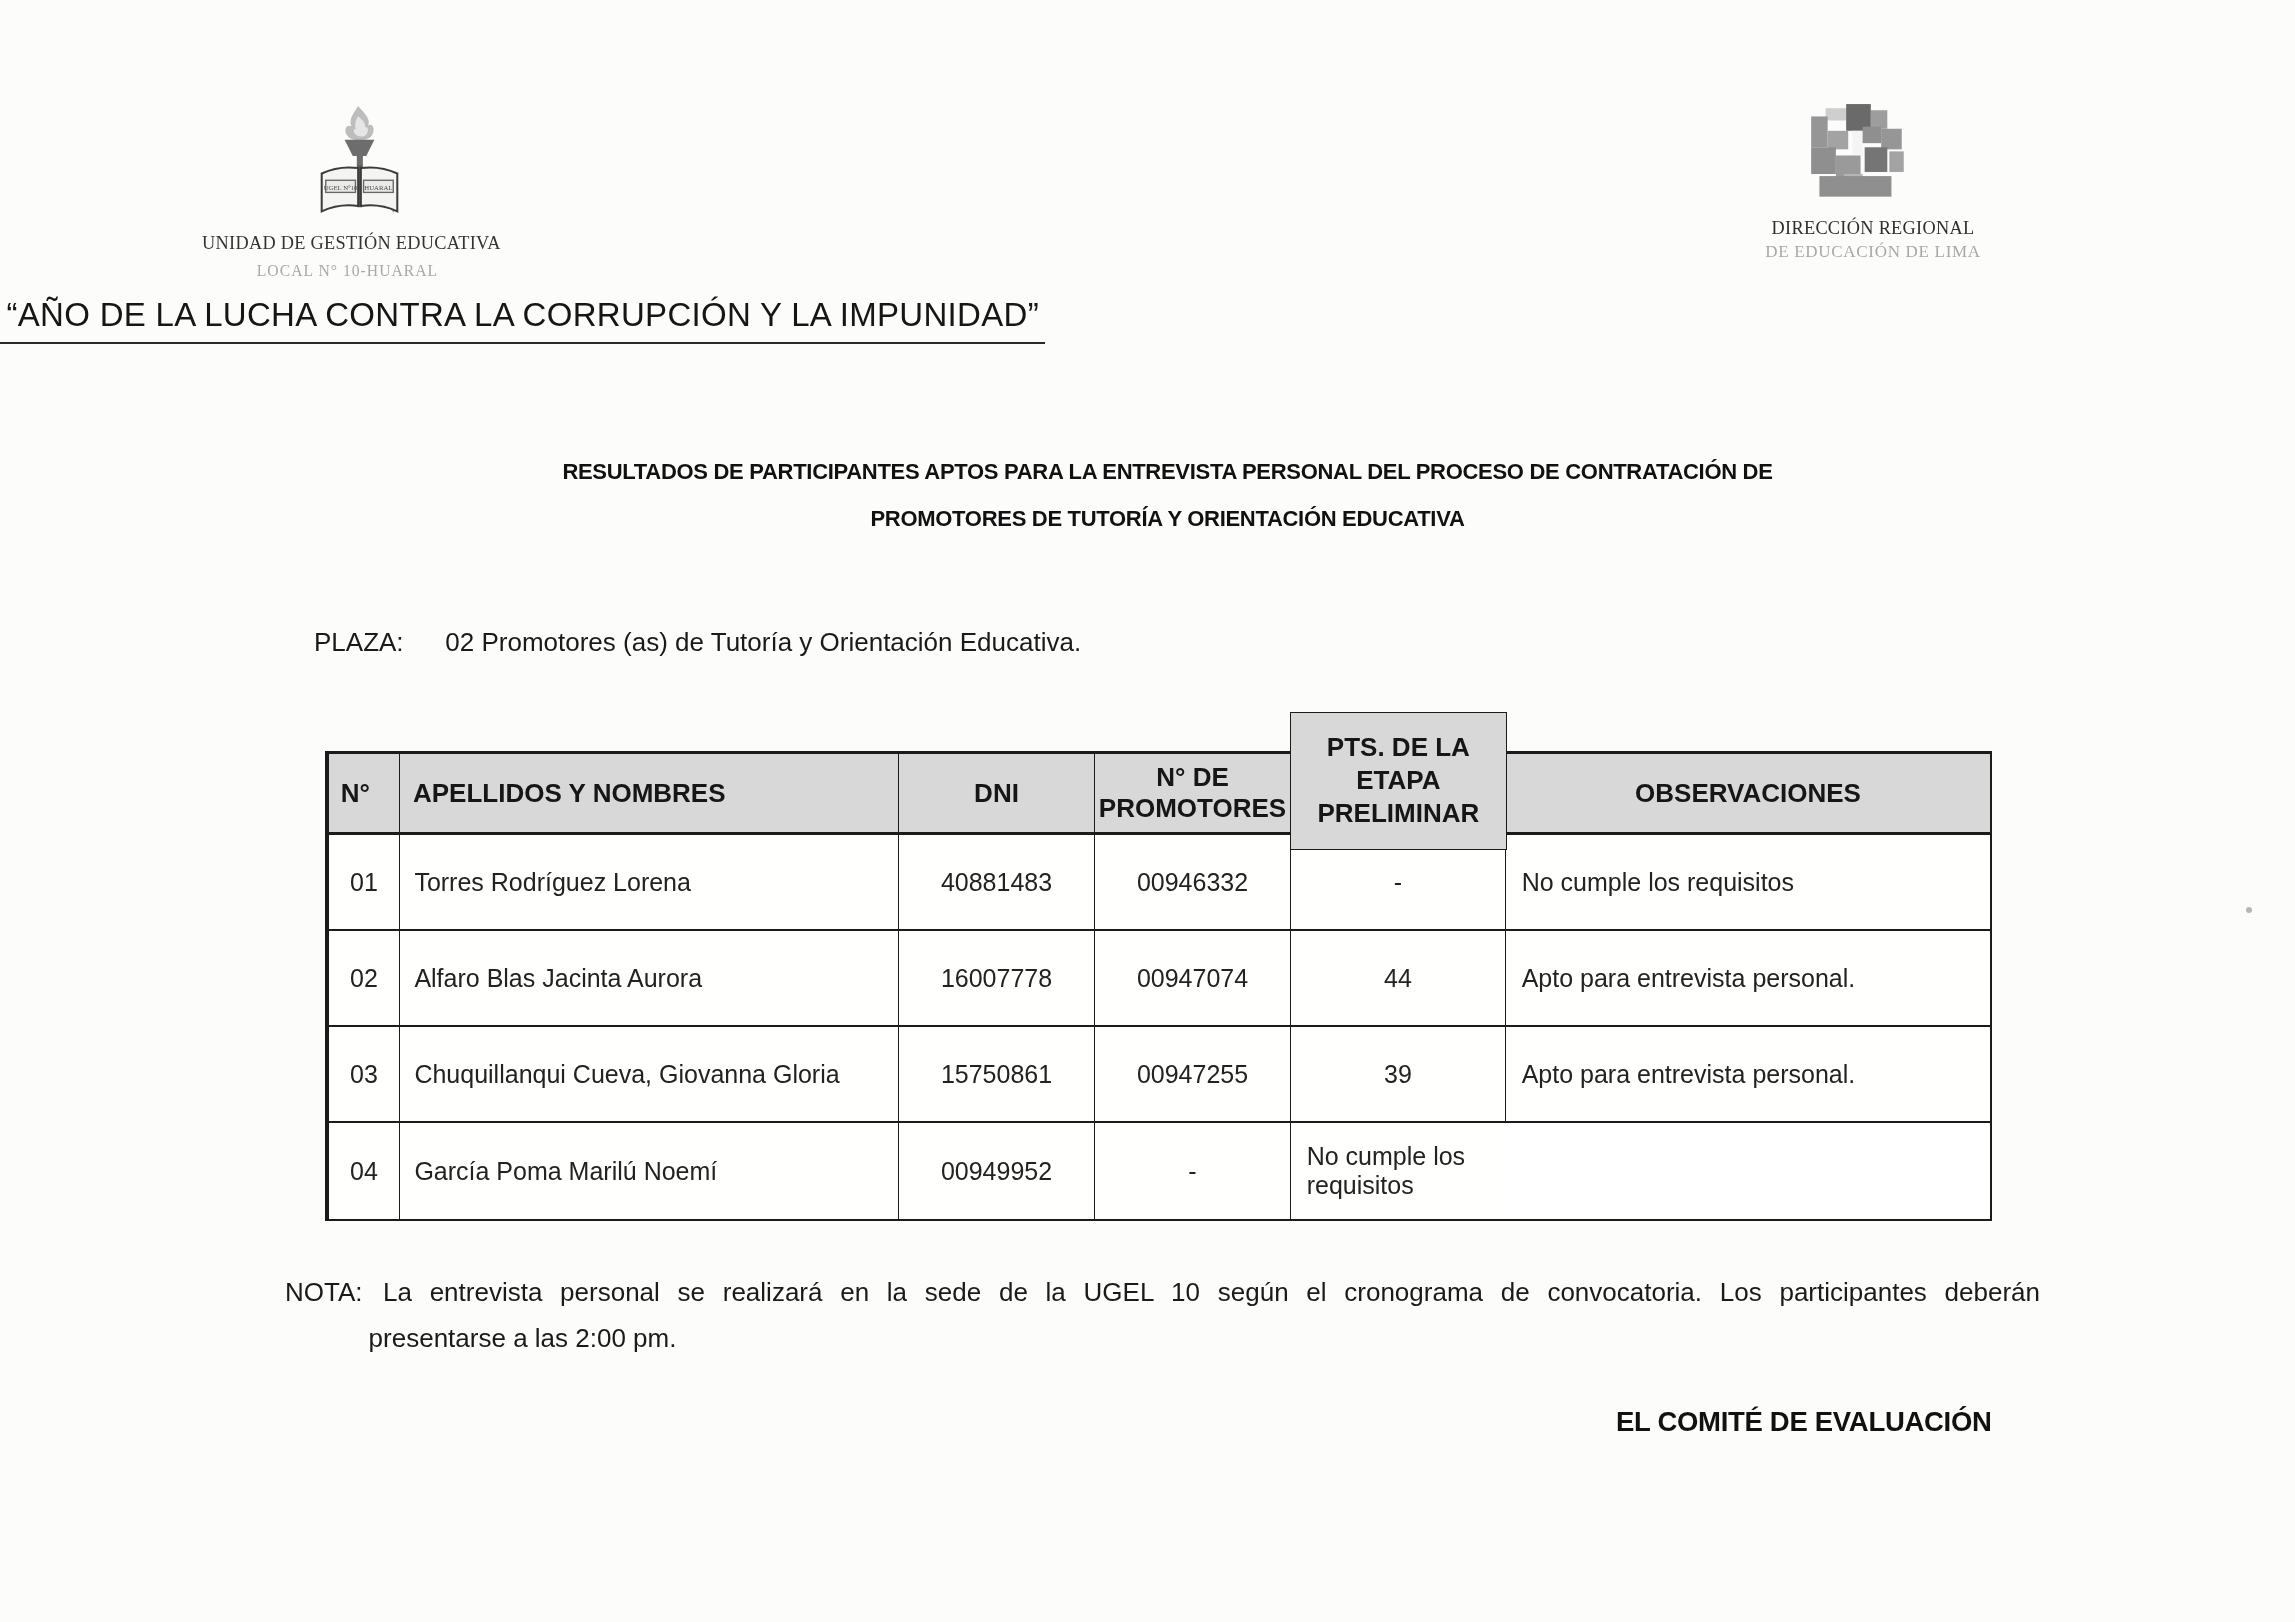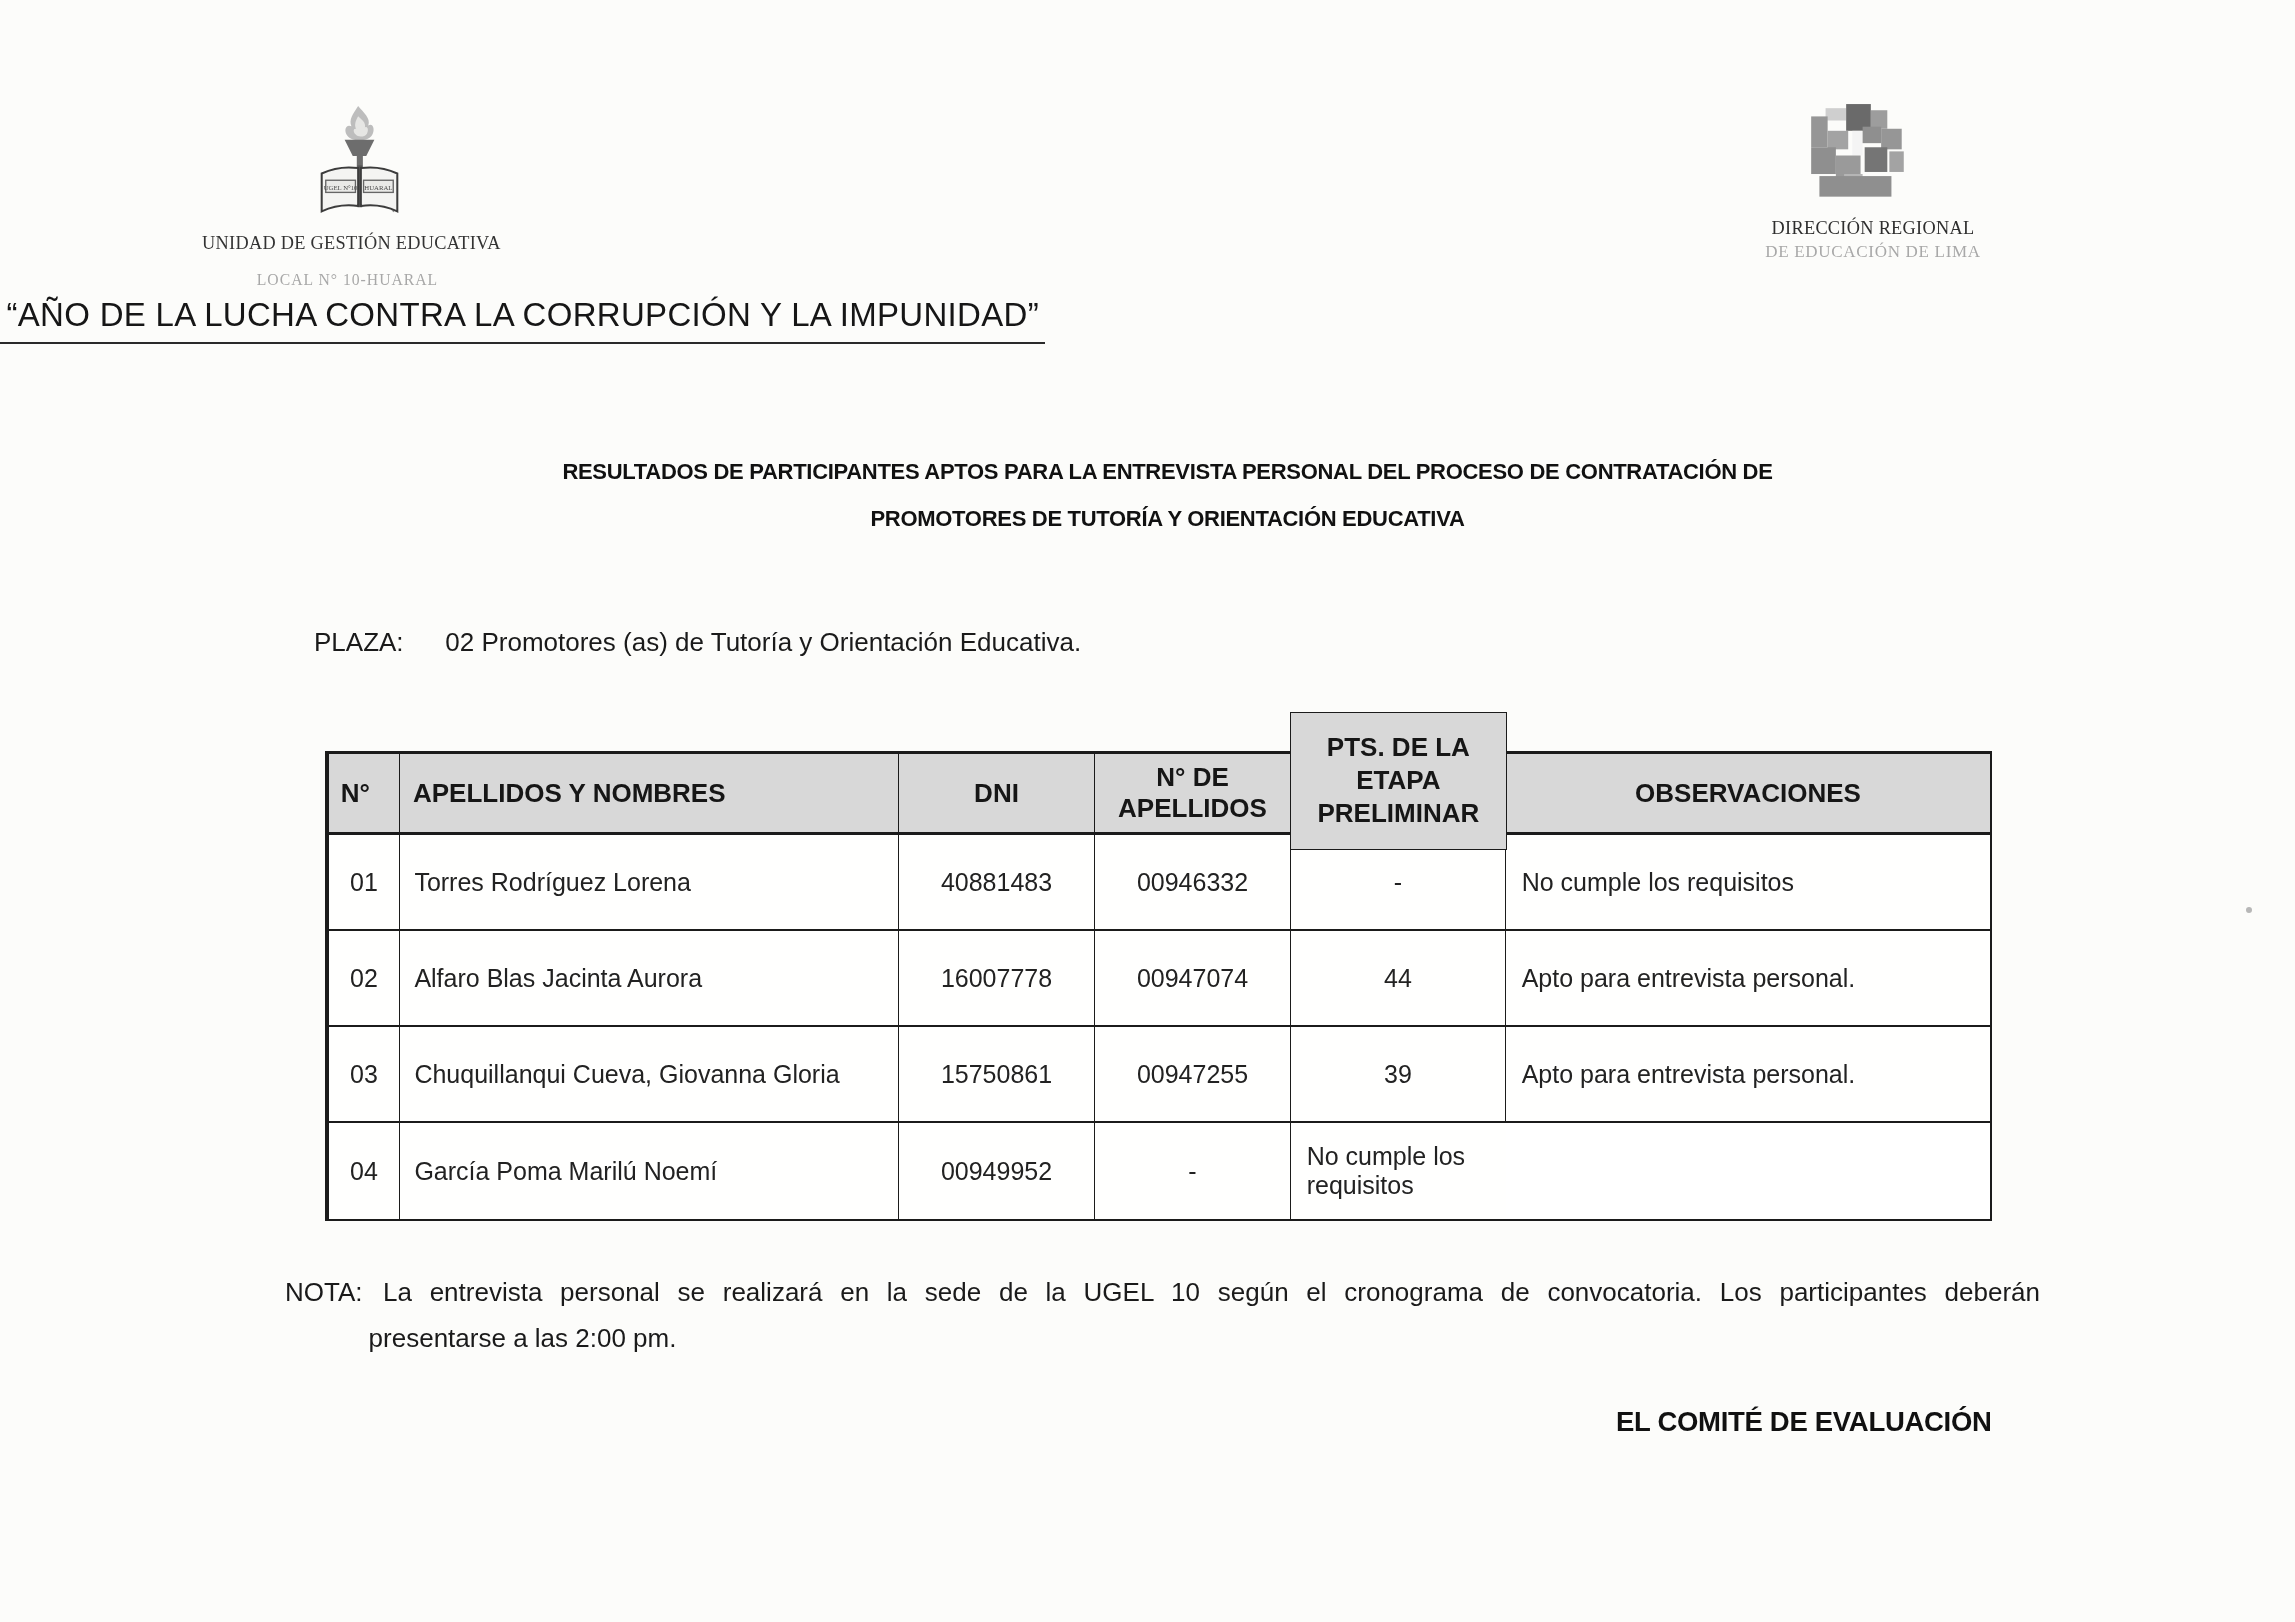--- a/index.html
+++ b/index.html
@@ -17,7 +17,7 @@
     font-family:"Liberation Serif", serif;
   }
   .cap1 { font-size:18.3px; letter-spacing:0.3px; color:#333; white-space:nowrap; }
-  .cap2 { font-size:15.7px; color:#a8a8a8; margin-top:17px; letter-spacing:1px; white-space:nowrap; }
+  .cap2 { font-size:15.7px; color:#a8a8a8; margin-top:8px; letter-spacing:1px; white-space:nowrap; }
 
   .logo-right { position:absolute; left:1807px; top:102px; width:103px; height:107px; }
   .logo-right svg { width:100%; height:100%; }

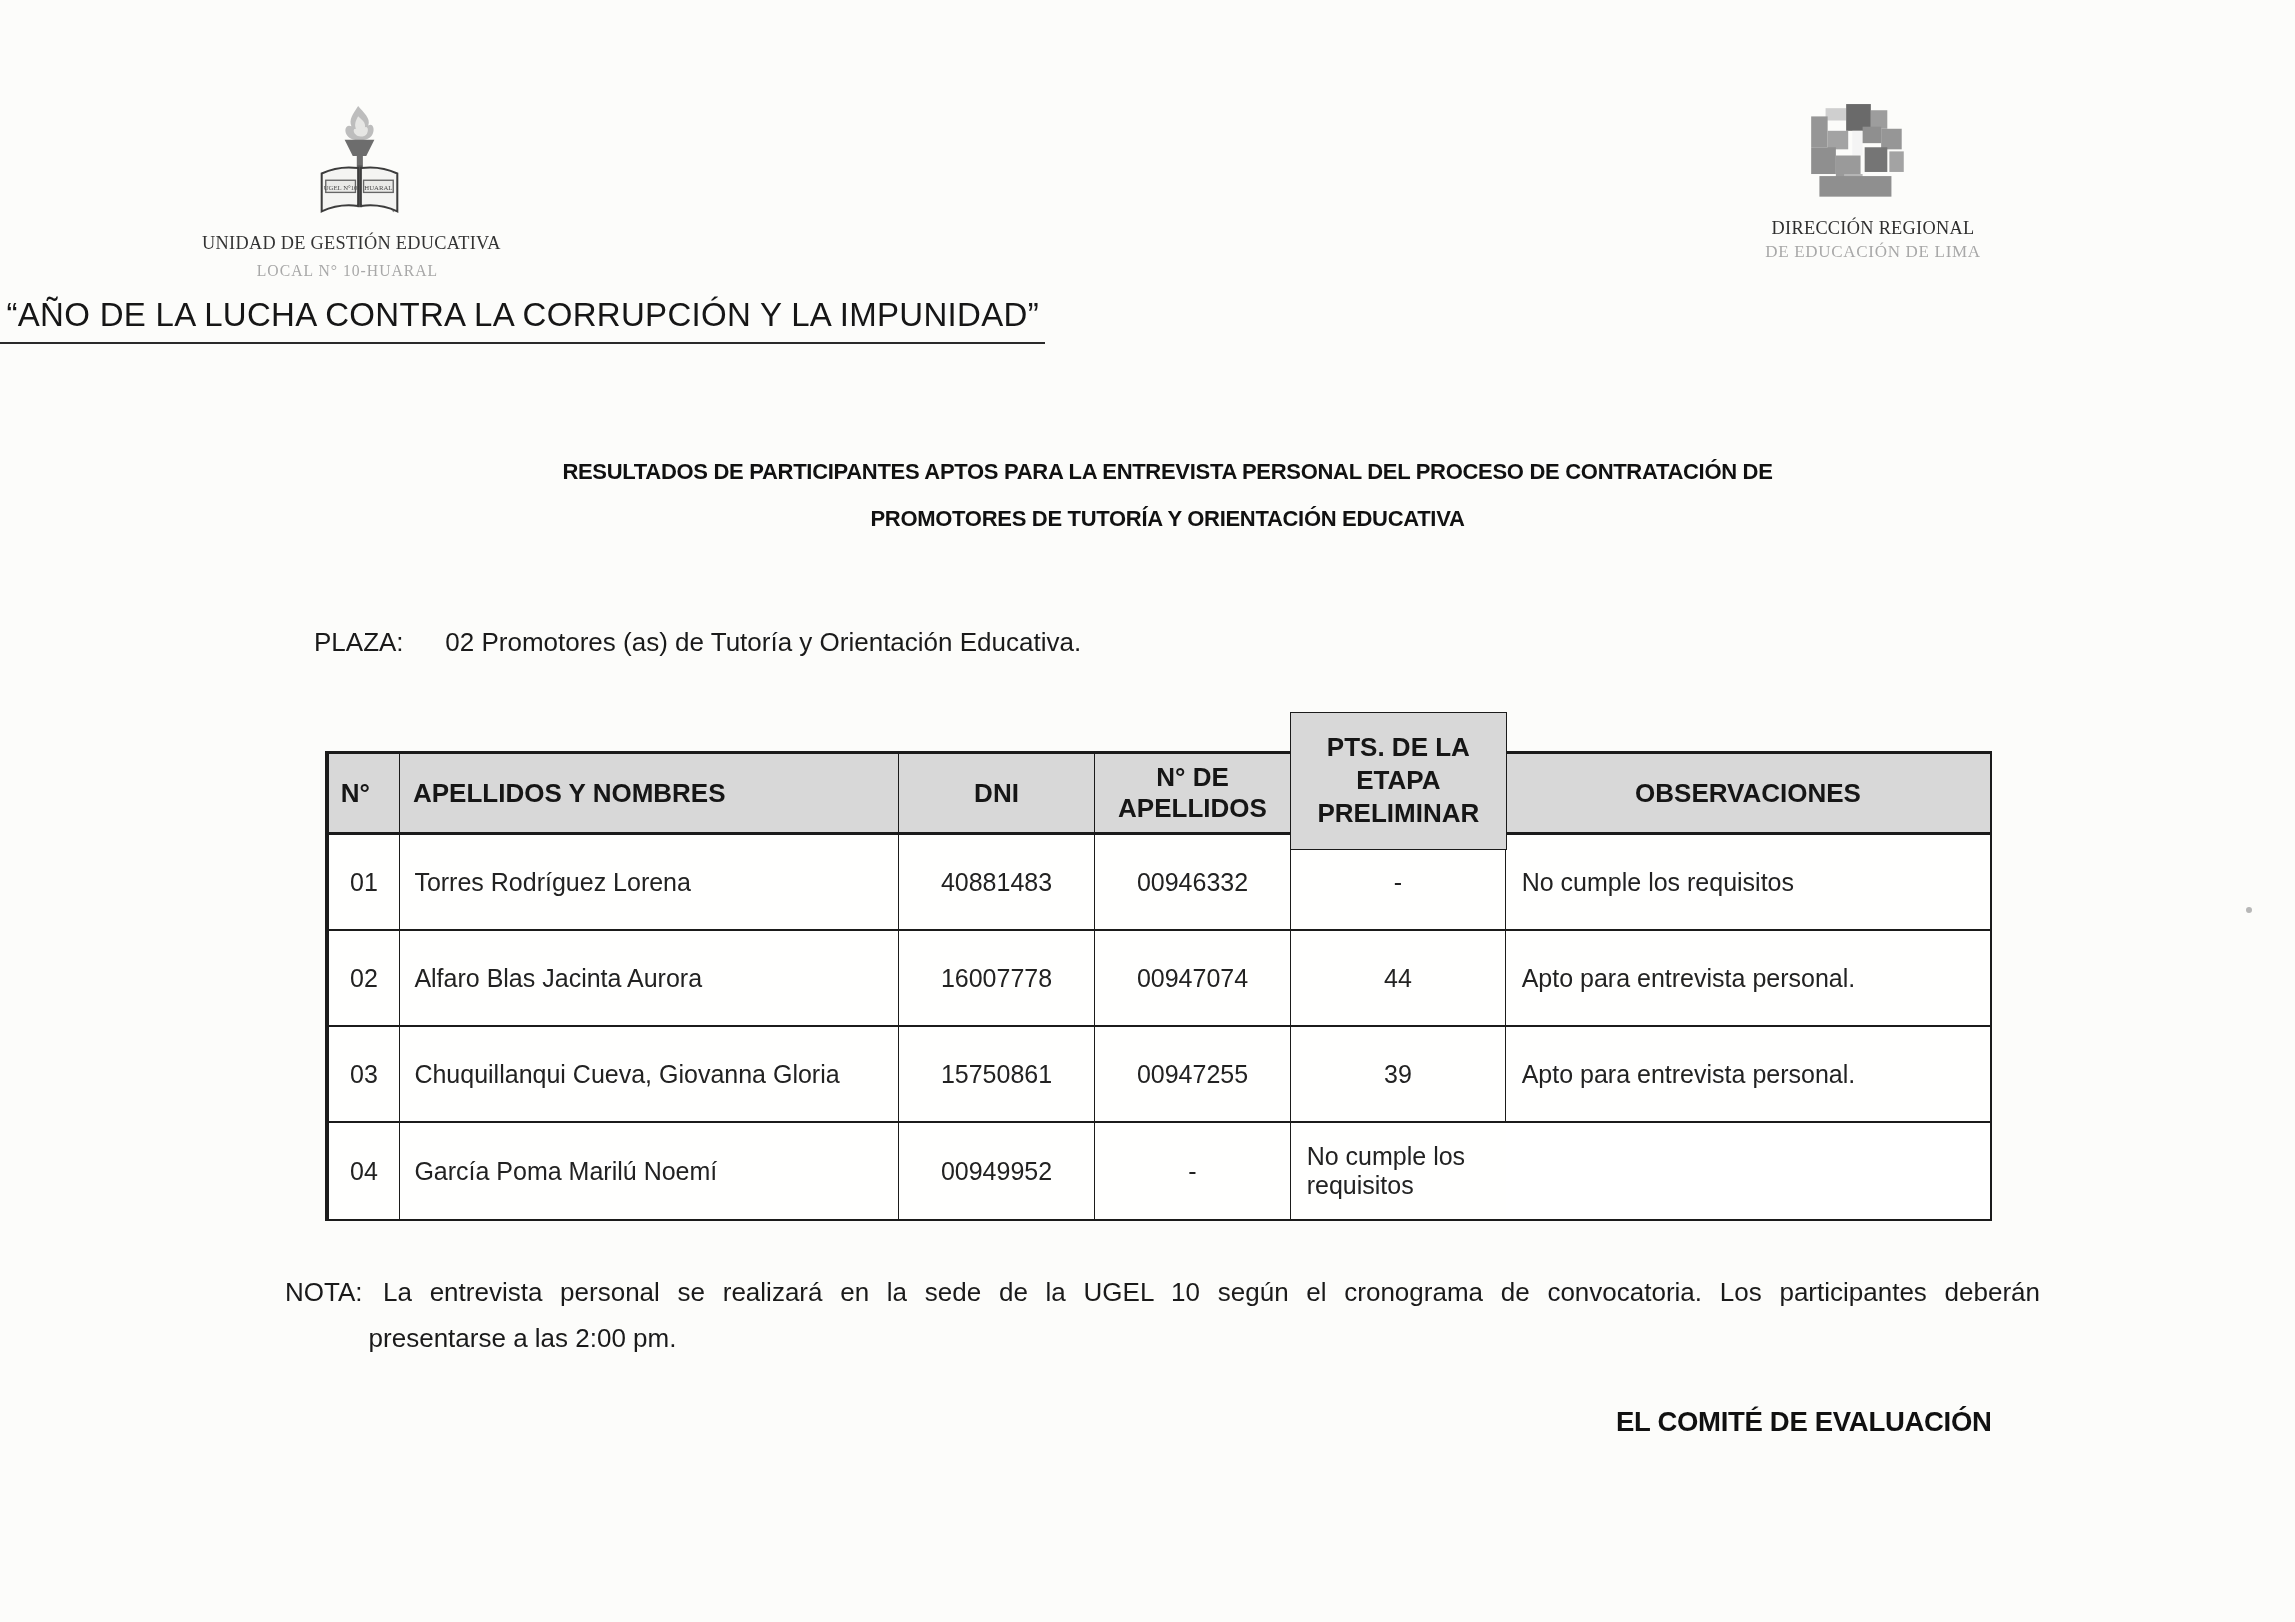--- a/index.html
+++ b/index.html
@@ -174,7 +174,7 @@
     <div class="th c-n">N°</div>
     <div class="th c-name">APELLIDOS Y NOMBRES</div>
     <div class="th a-center">DNI</div>
-    <div class="th a-center">N° DE APELLIDOS</div>
+    <div class="th a-center">N° DE PROMOTORES</div>
     <div class="th pts">
       <div class="pts-box">PTS. DE LA ETAPA PRELIMINAR</div>
     </div>

